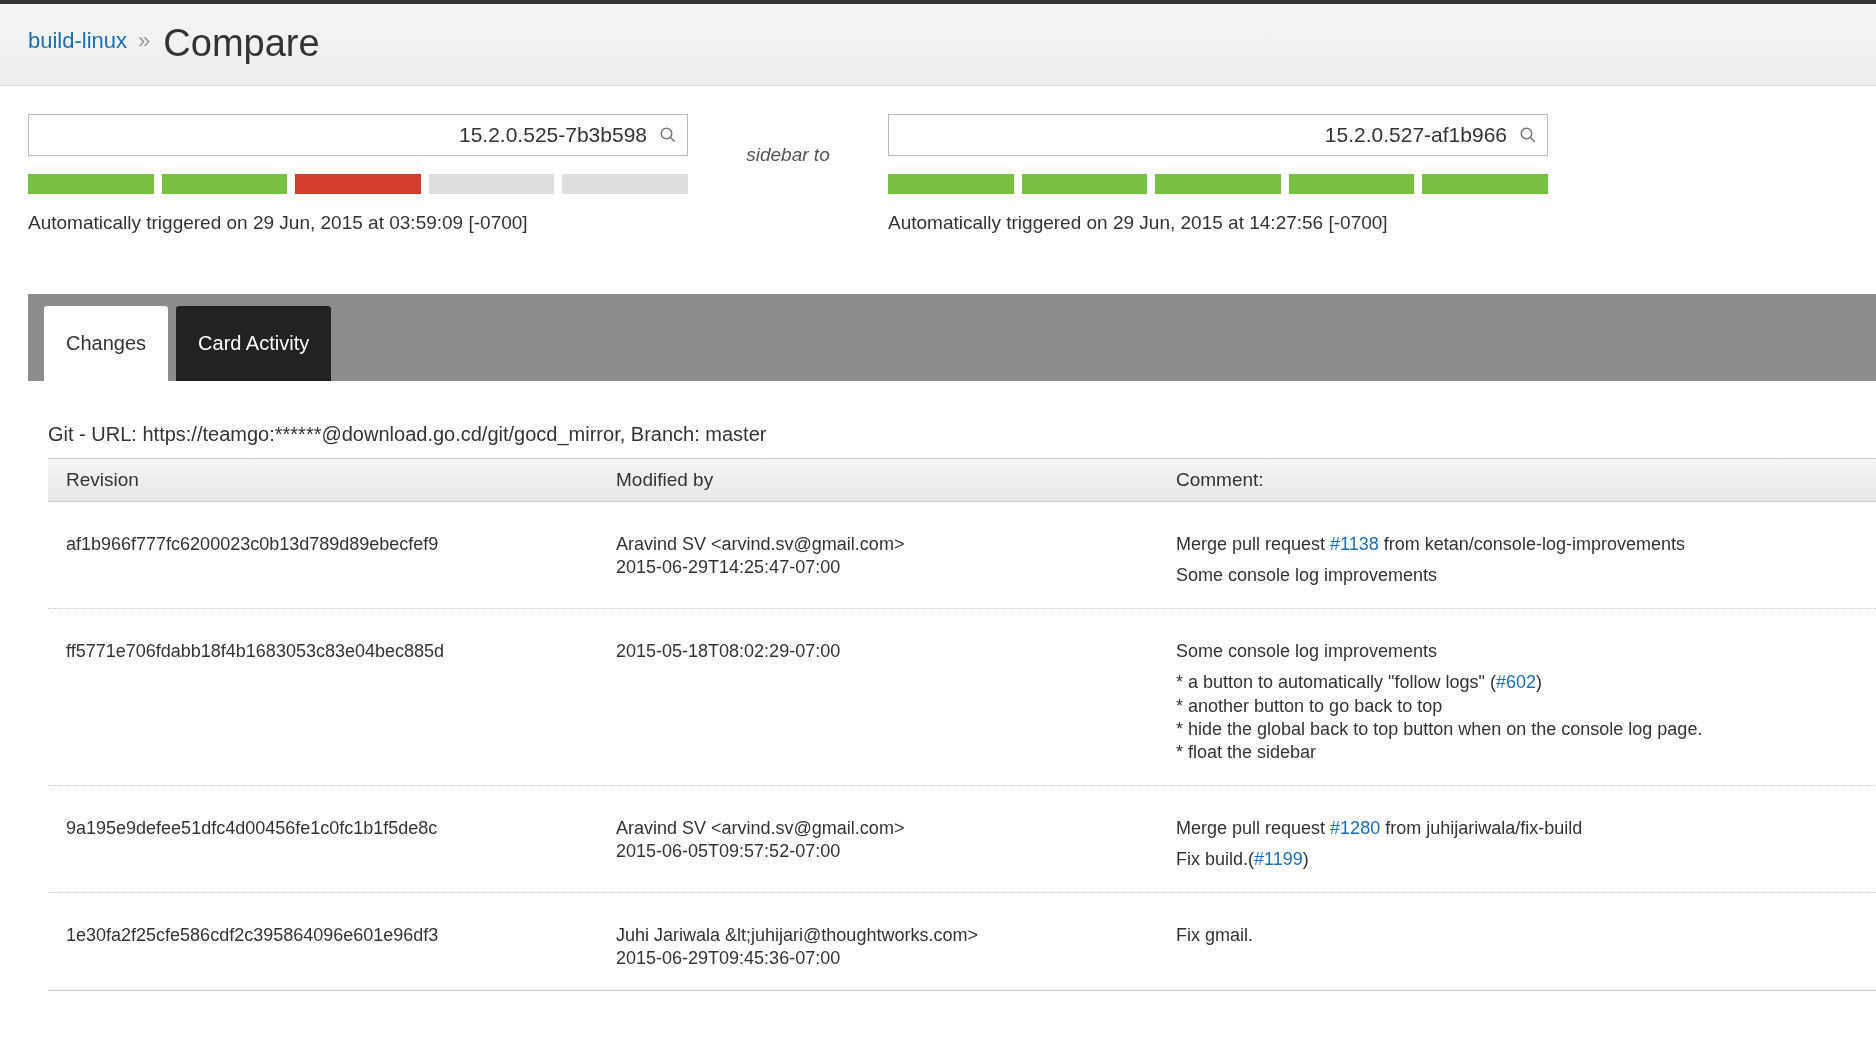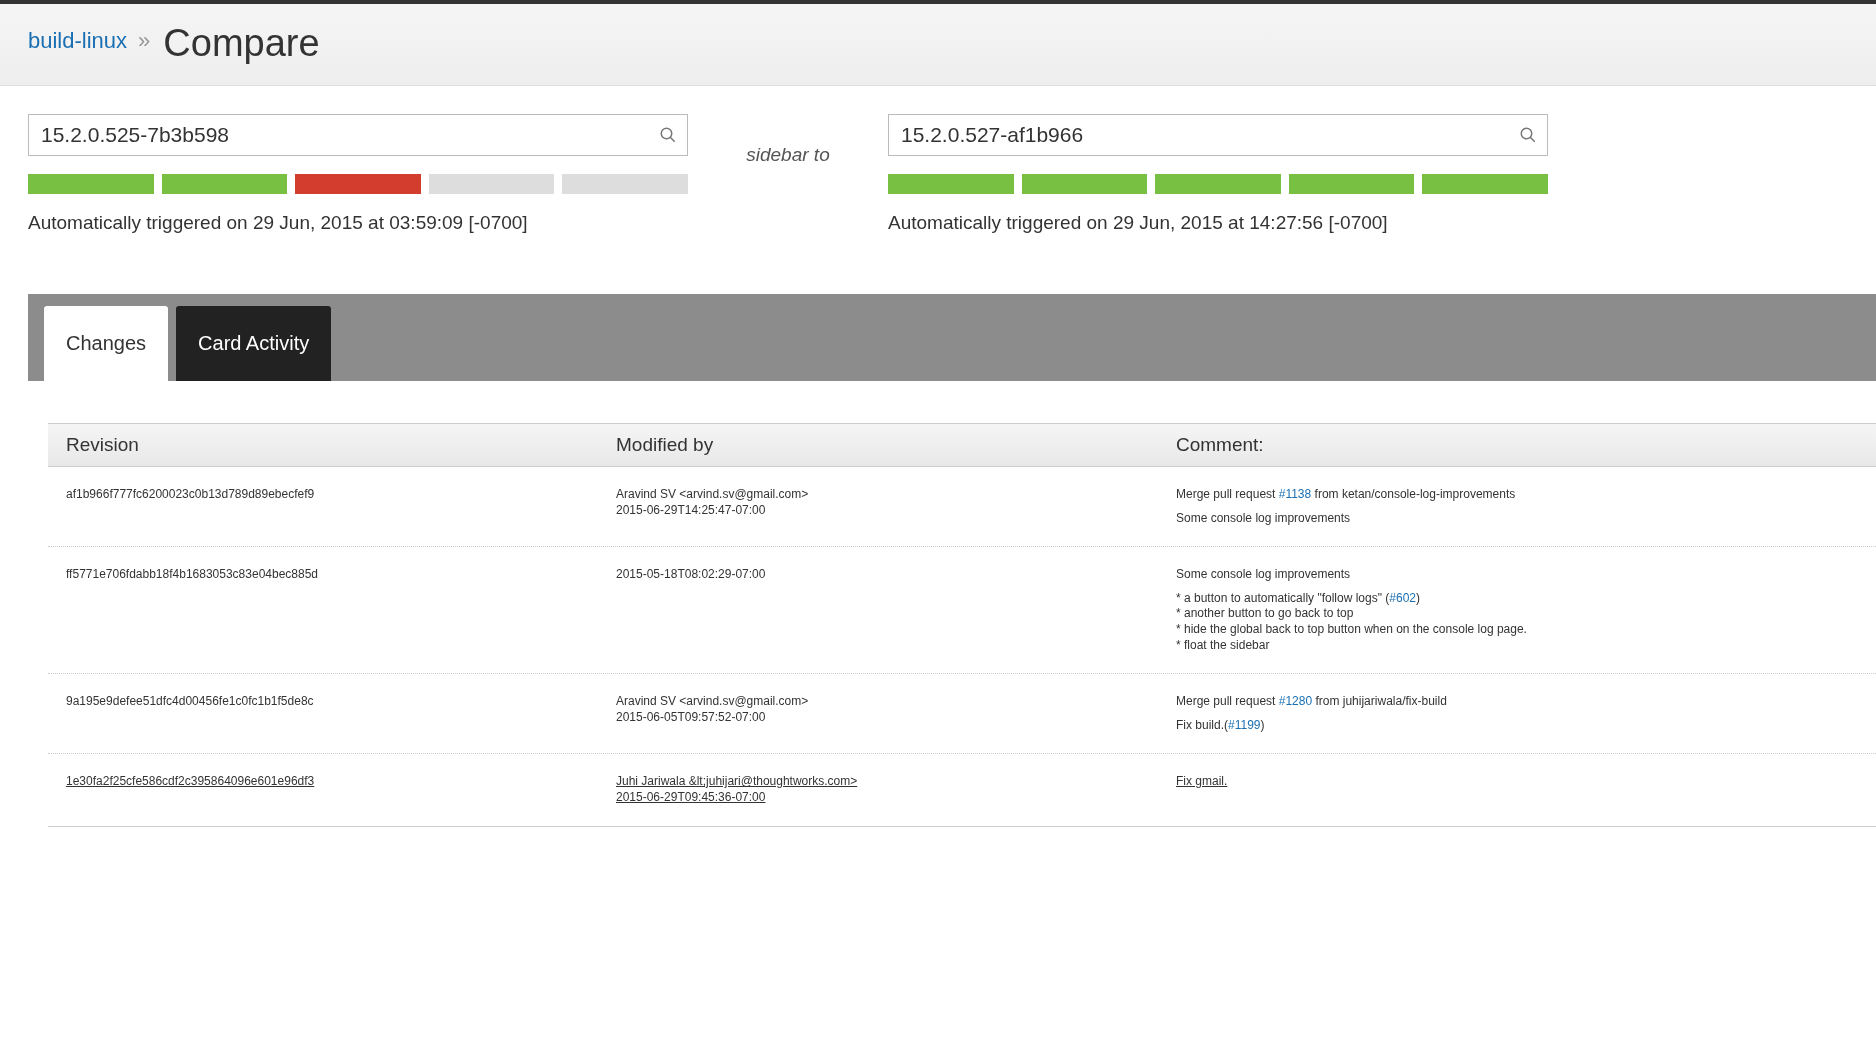--- a/index.html
+++ b/index.html
@@ -72,6 +72,7 @@
   padding: 0 40px 0 12px;
   font-size: 21px;
   color: #333;
+  text-align: right;
 }
 .search-icon-wrap {
   position: absolute;

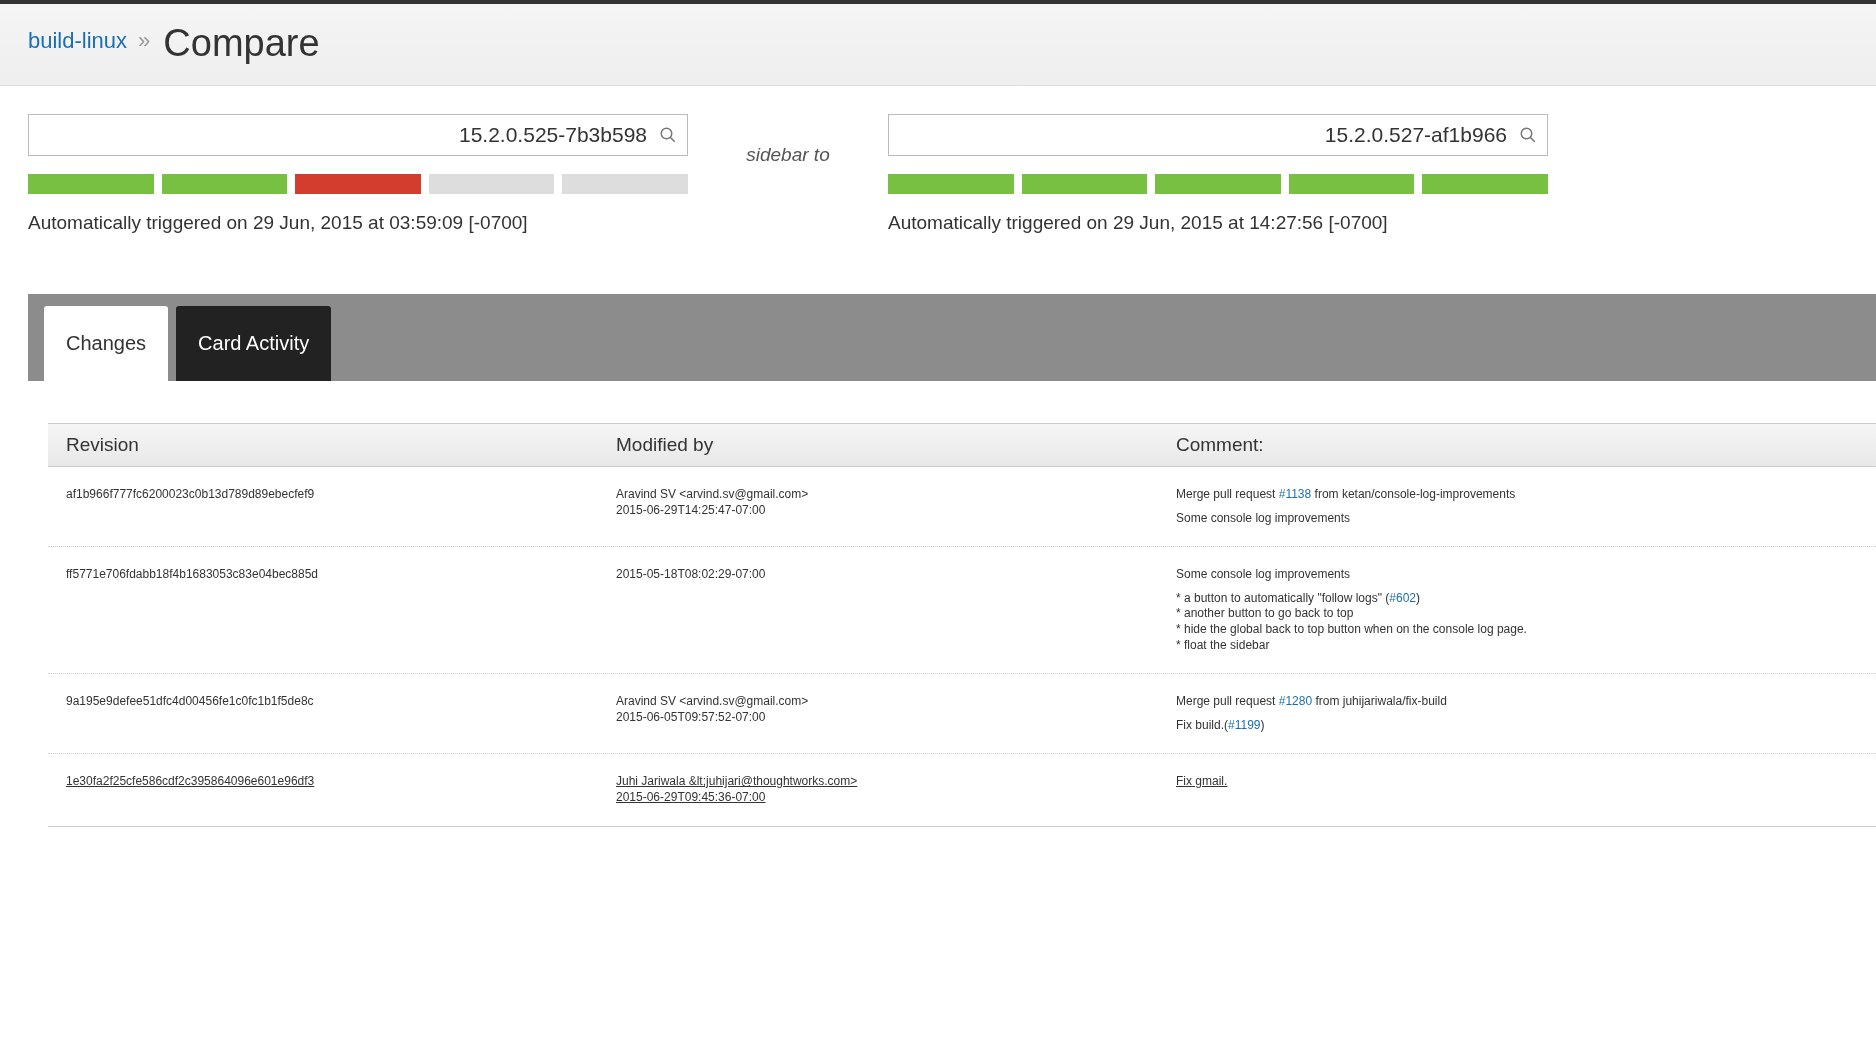--- a/index.html
+++ b/index.html
@@ -223,6 +223,7 @@
 </div>
 
 <div class="content">
+  <div class="repo-text">Git - URL: https://teamgo:******@download.go.cd/git/gocd_mirror, Branch: master</div>
   <div class="changes-table">
     <div class="thead">
       <div class="col col-rev">Revision</div>

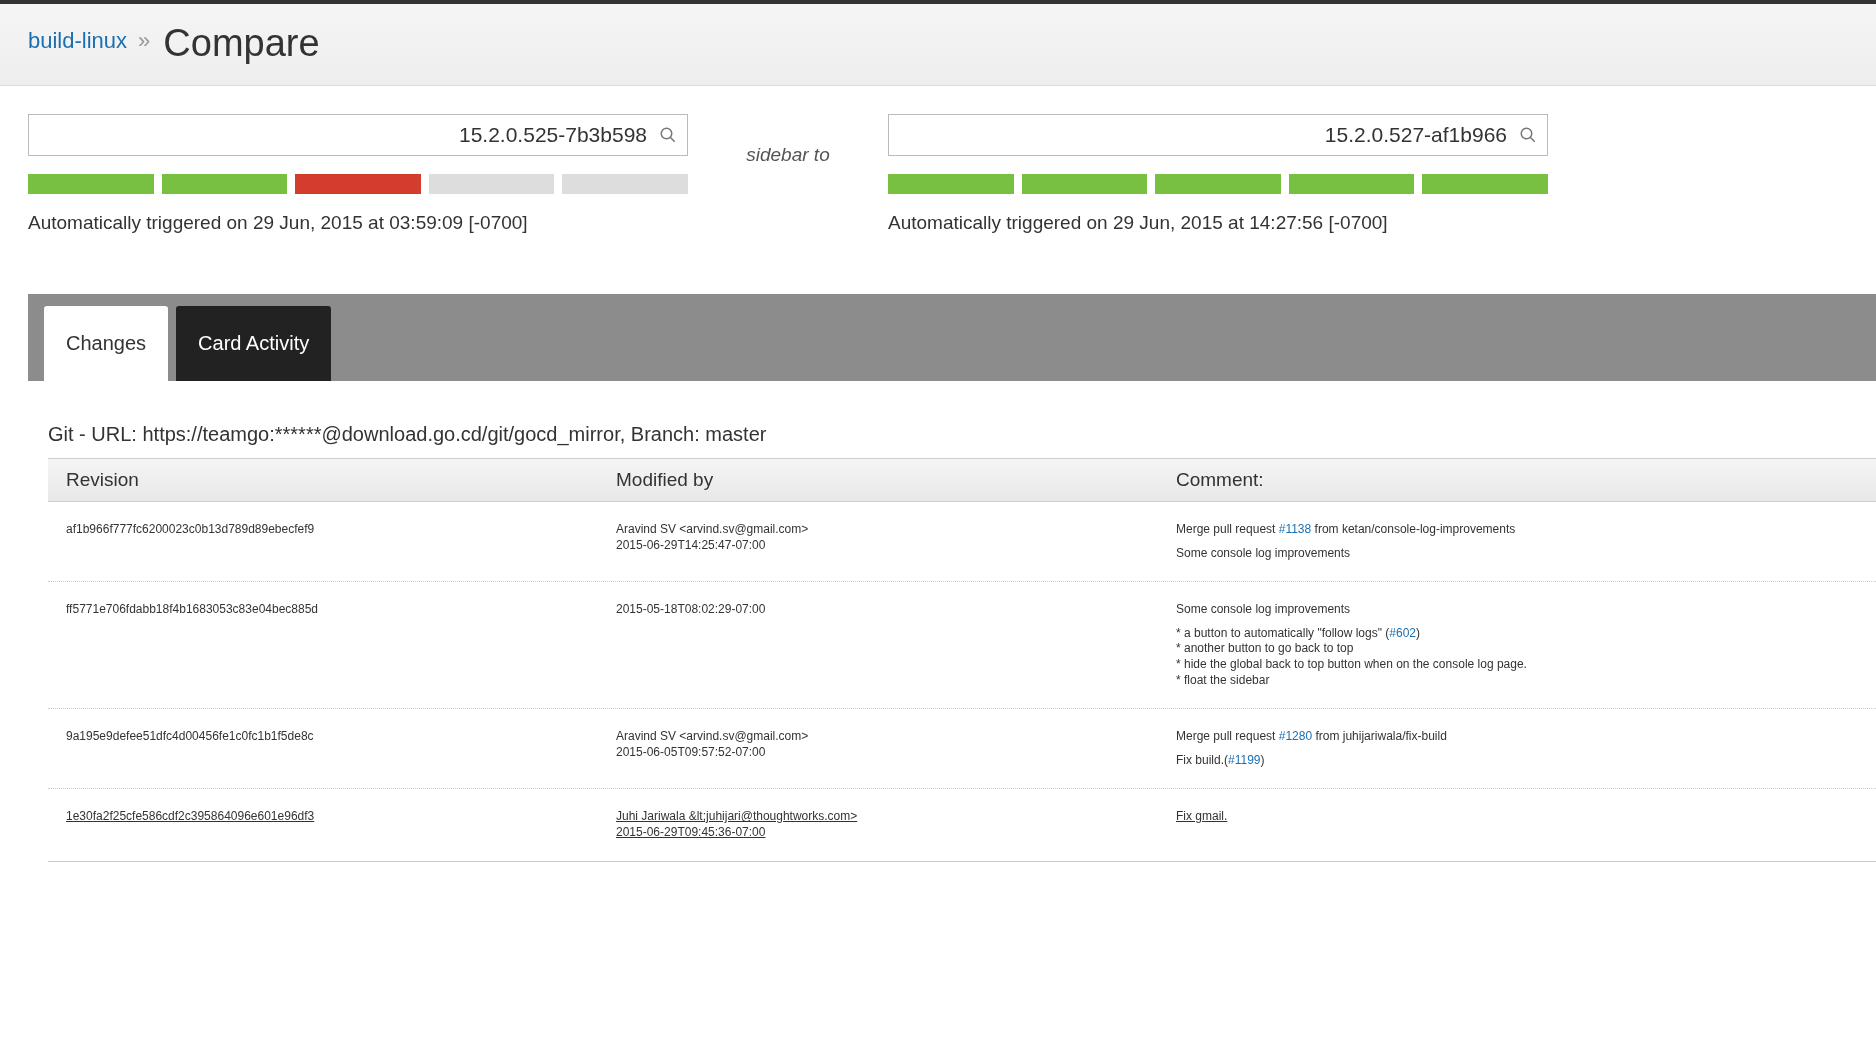--- a/index.html
+++ b/index.html
@@ -153,8 +153,9 @@
 }
 .trow:last-child { border-bottom: 1px solid #ccc; text-decoration: underline; }
 .trow .col {
-  font-size: 12px;
+  font-size: 18px;
   line-height: 1.3;
+  margin-top: 11px;
 }
 .comment-line { margin-bottom: 8px; }
 .comment-line:last-child { margin-bottom: 0; }

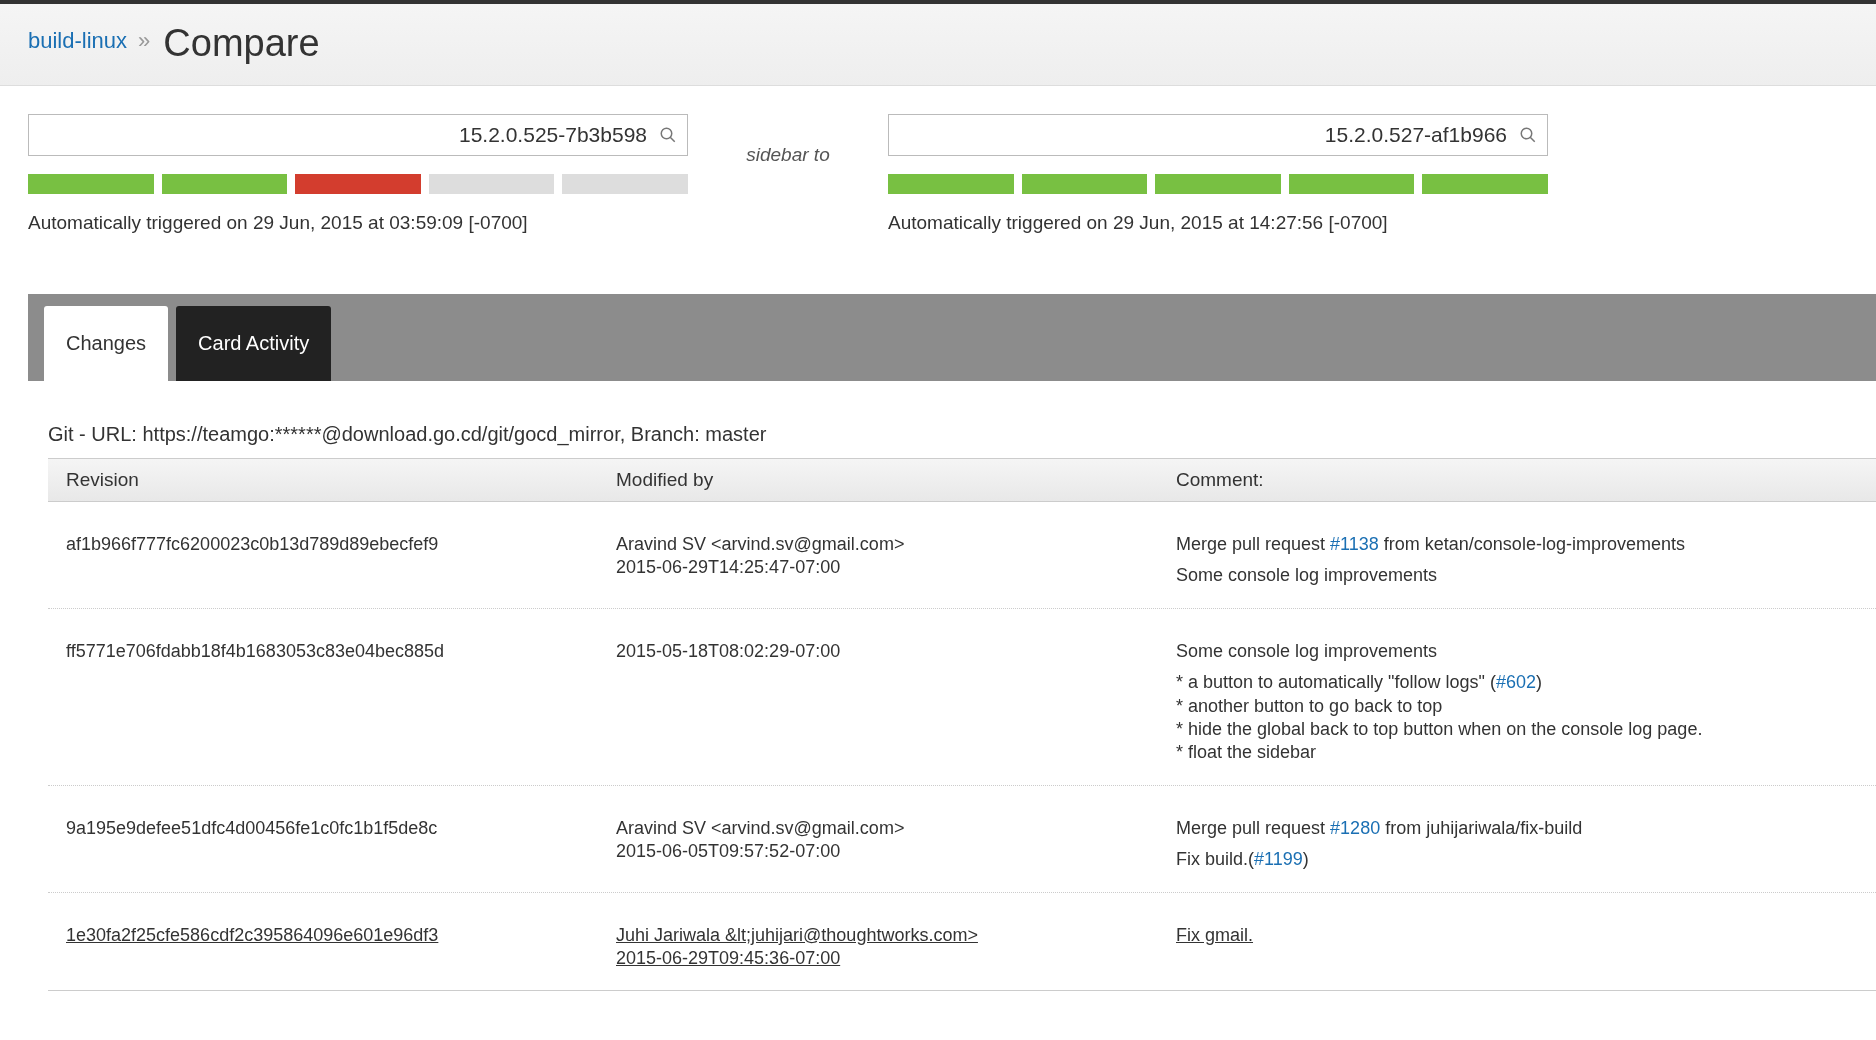--- a/index.html
+++ b/index.html
@@ -151,7 +151,7 @@
   border-bottom: 1px dotted #ccc;
   padding: 20px 0;
 }
-.trow:last-child { border-bottom: 1px solid #ccc; text-decoration: underline; }
+.trow:last-child { border-bottom: 1px solid #ccc; }
 .trow .col {
   font-size: 18px;
   line-height: 1.3;

